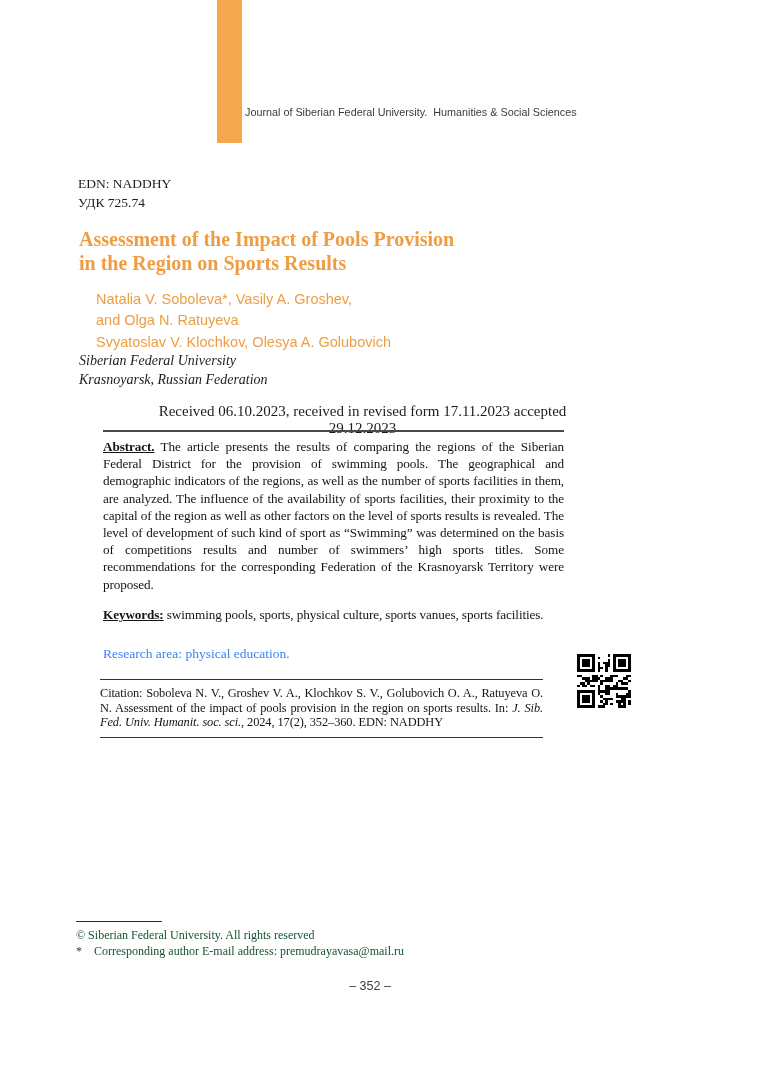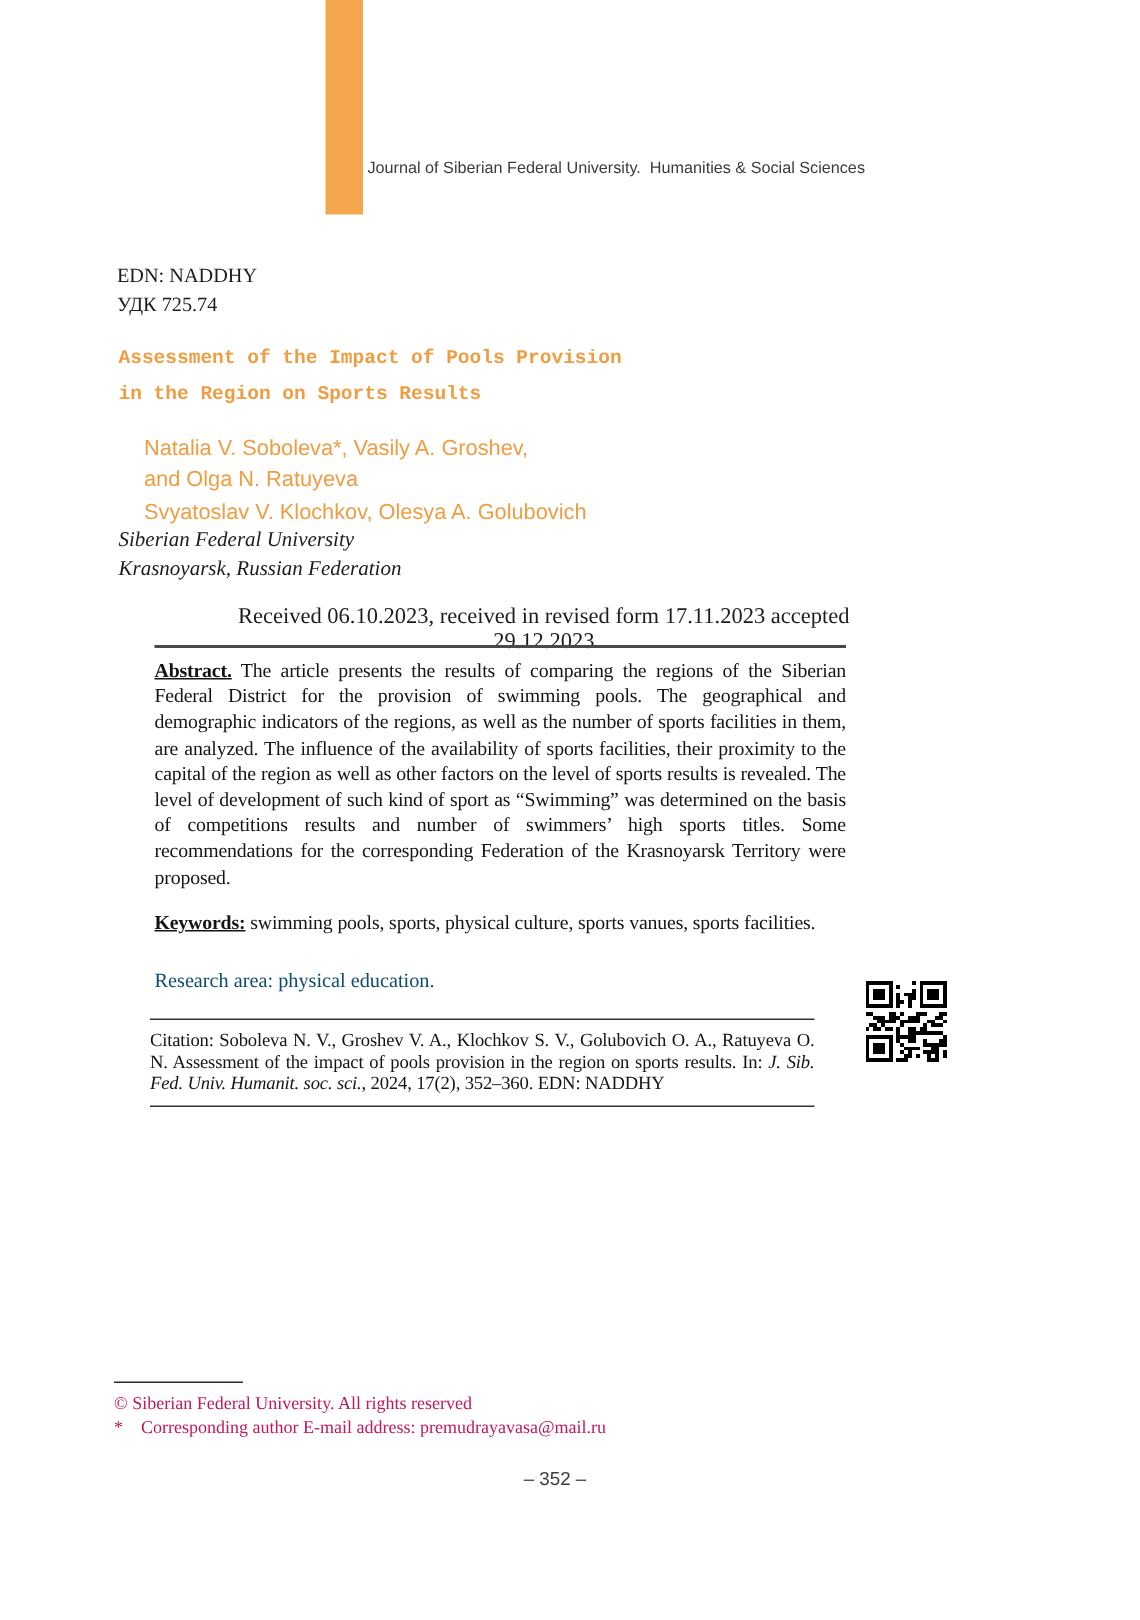--- a/index.html
+++ b/index.html
@@ -37,9 +37,9 @@
   
   #article-title {
     left: 79px; top: 227px;
-    font-family: Liberation Mono, monospace;
+    font-family: Liberation Serif, serif;
     font-weight: bold;
-    font-size: 13px; line-height: 24px;
+    font-size: 20px; line-height: 24px;
     color: var(--accent-text, #EE9D43);
   }
 

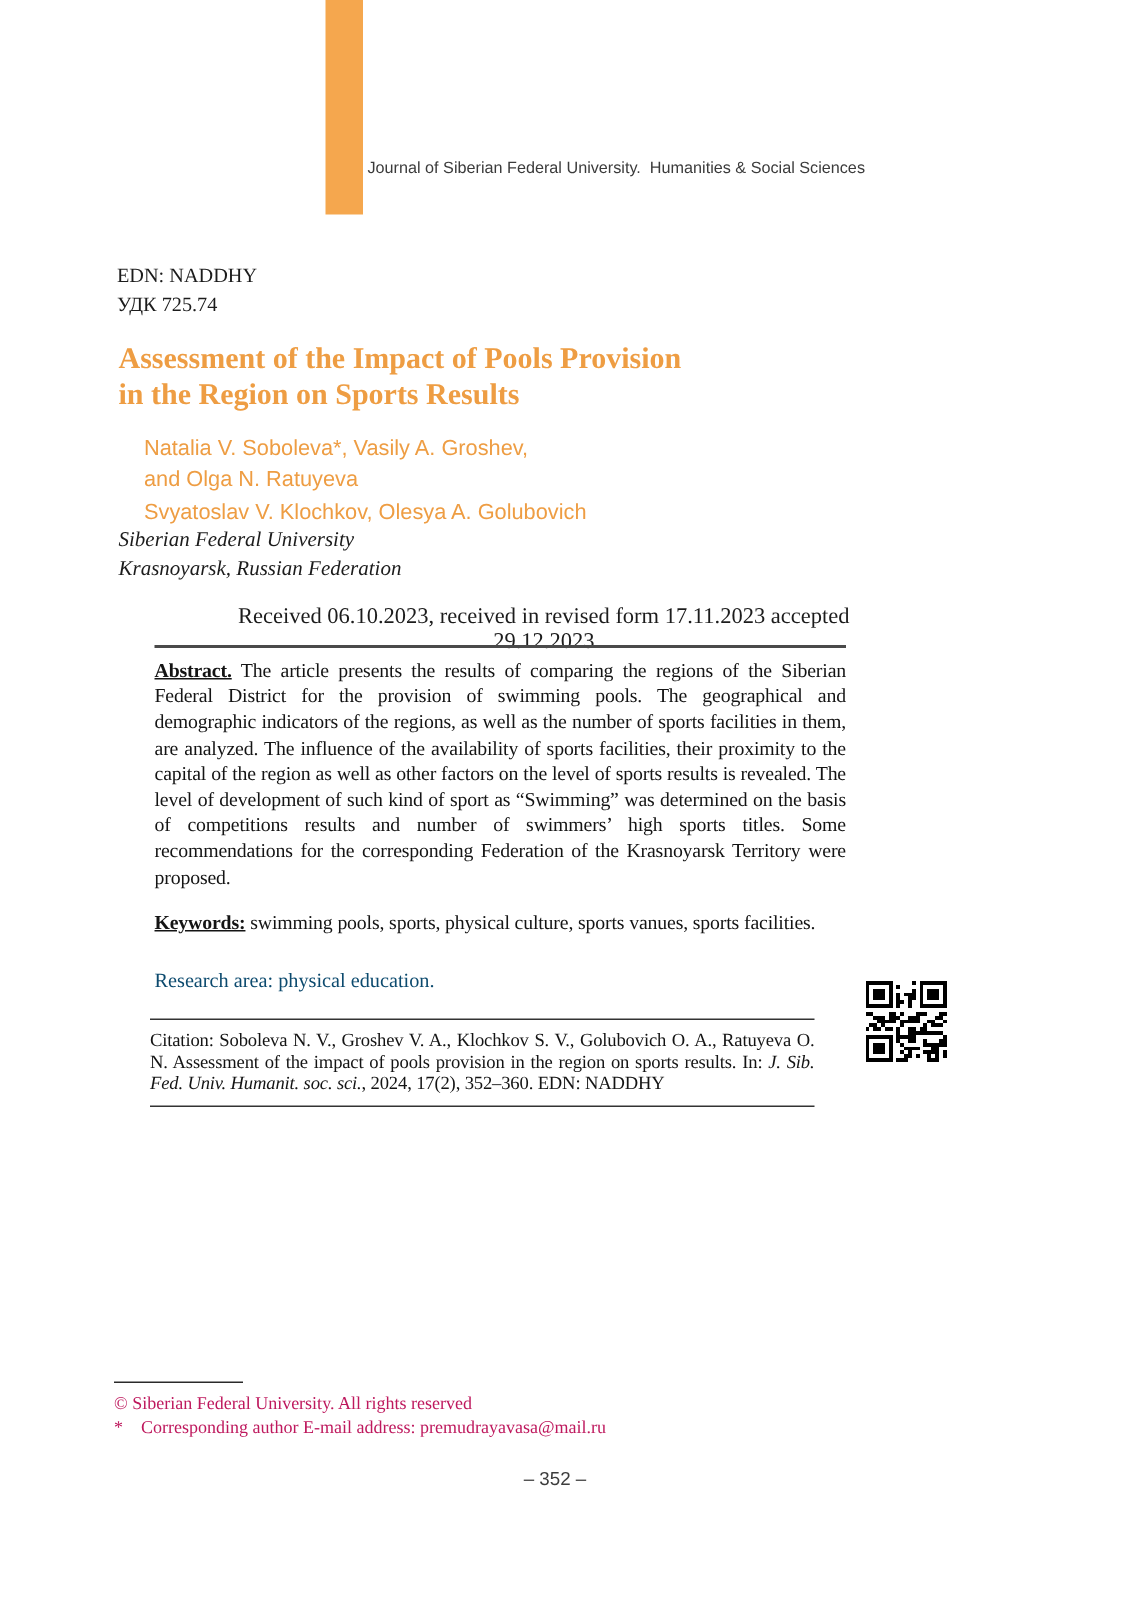--- a/index.html
+++ b/index.html
@@ -93,7 +93,7 @@
   .research-par {
     margin-top: 23px !important;
     font-size: 13.5px;
-    color: #0c4a6e;
+    color: #3b82f6;
   }
   .bold { font-weight: bold; text-decoration: underline; }
   #citation-block {

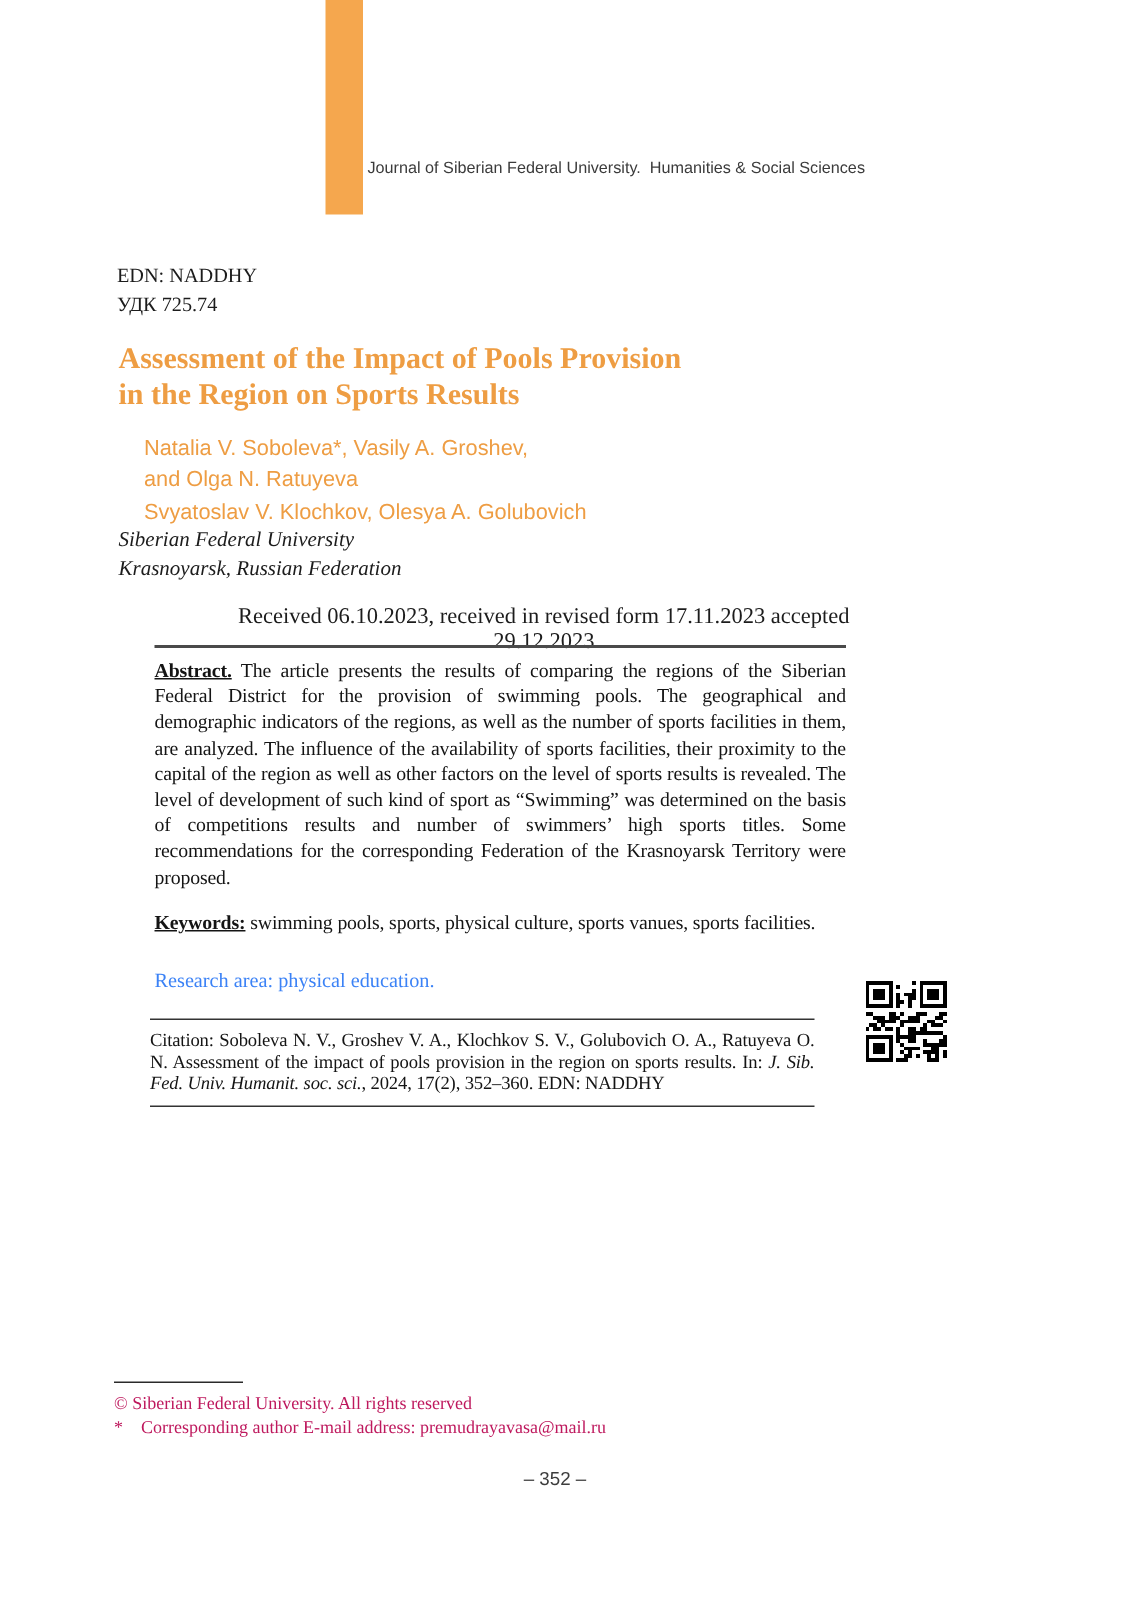--- a/index.html
+++ b/index.html
@@ -118,7 +118,7 @@
   #footnote {
     left: 76px; top: 921px;
     font-size: 12px; line-height: 16px;
-    color: #be185d;
+    color: #14532d;
   }
   #footnote-rule {
     width: 86px; height: 0;

